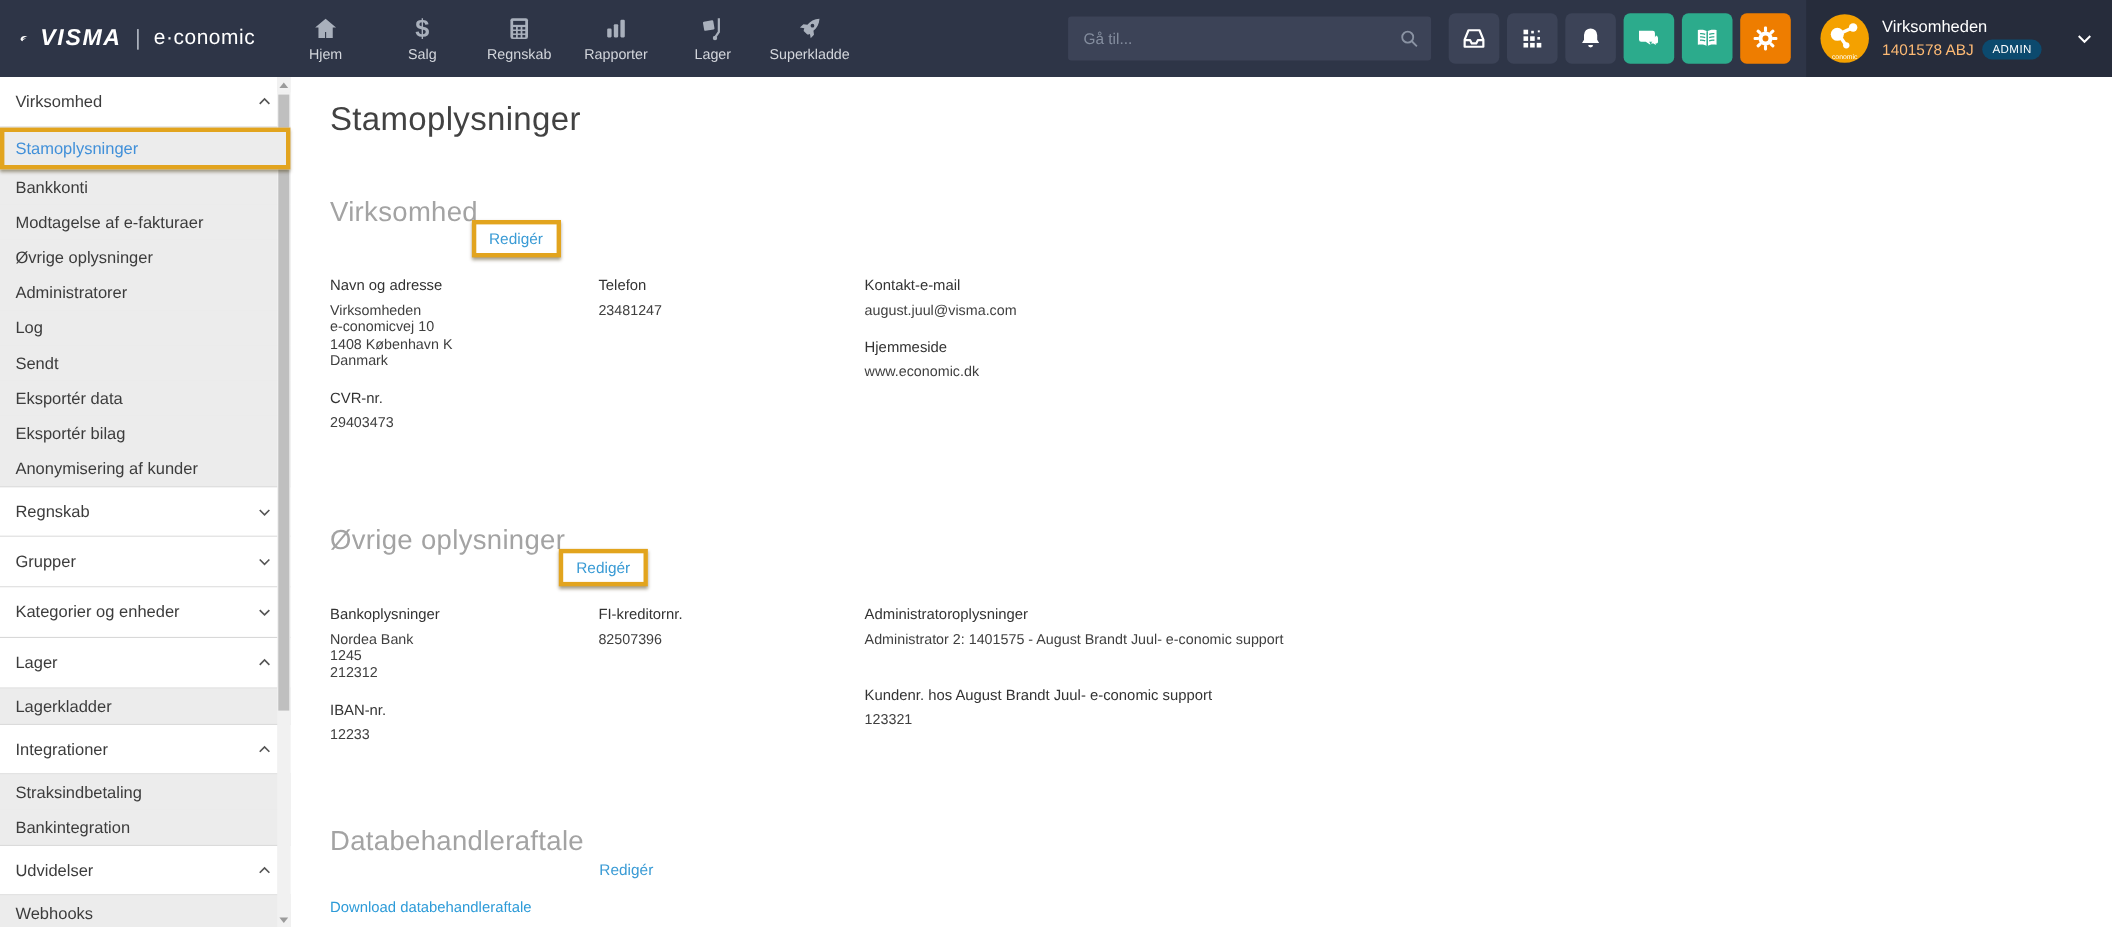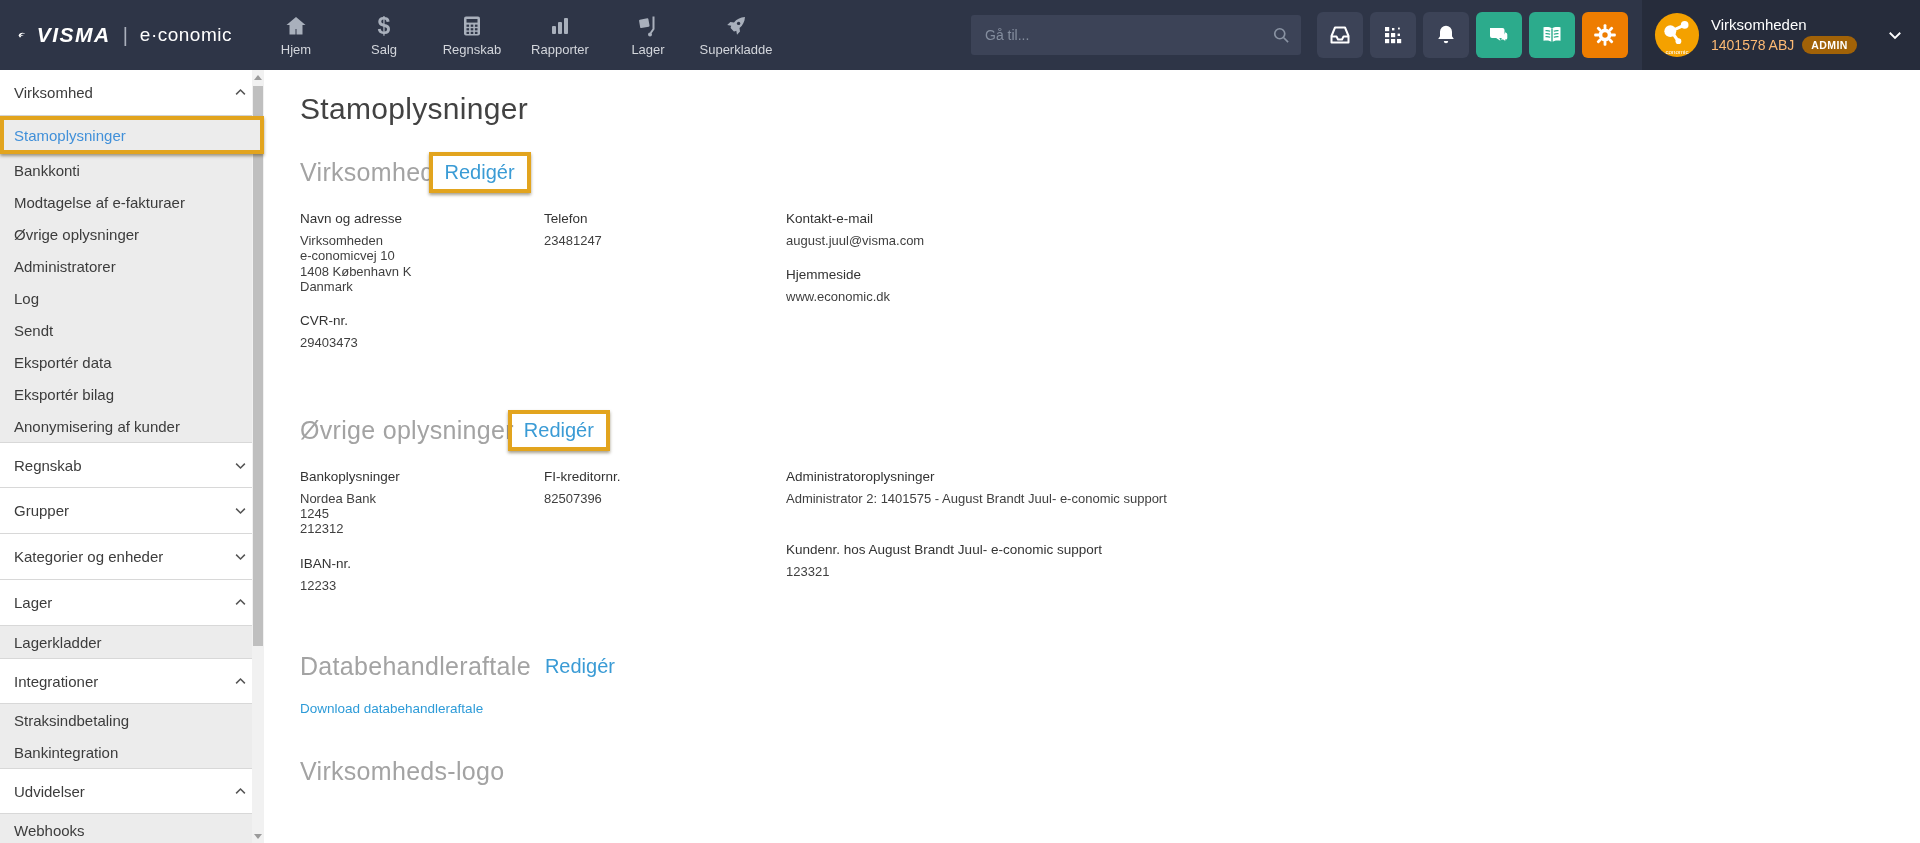--- a/index.html
+++ b/index.html
@@ -45,7 +45,7 @@
   .acct-company { color:#fff; font-size:15px; }
   .acct-row2 { display:flex; align-items:center; gap:8px; }
   .acct-agreement { color:#fdba74; font-size:14px; }
-  .acct-badge { background:#a16207; color:#fff; font-size:10.5px; font-weight:bold;
+  .acct-badge { background:#0c4a6e; color:#fff; font-size:10.5px; font-weight:normal;
     padding:3px 9px; border-radius:9px; letter-spacing:.4px; }
   .acct-chevron { margin-left:auto; width:18px; height:18px; color:#fff; }
 

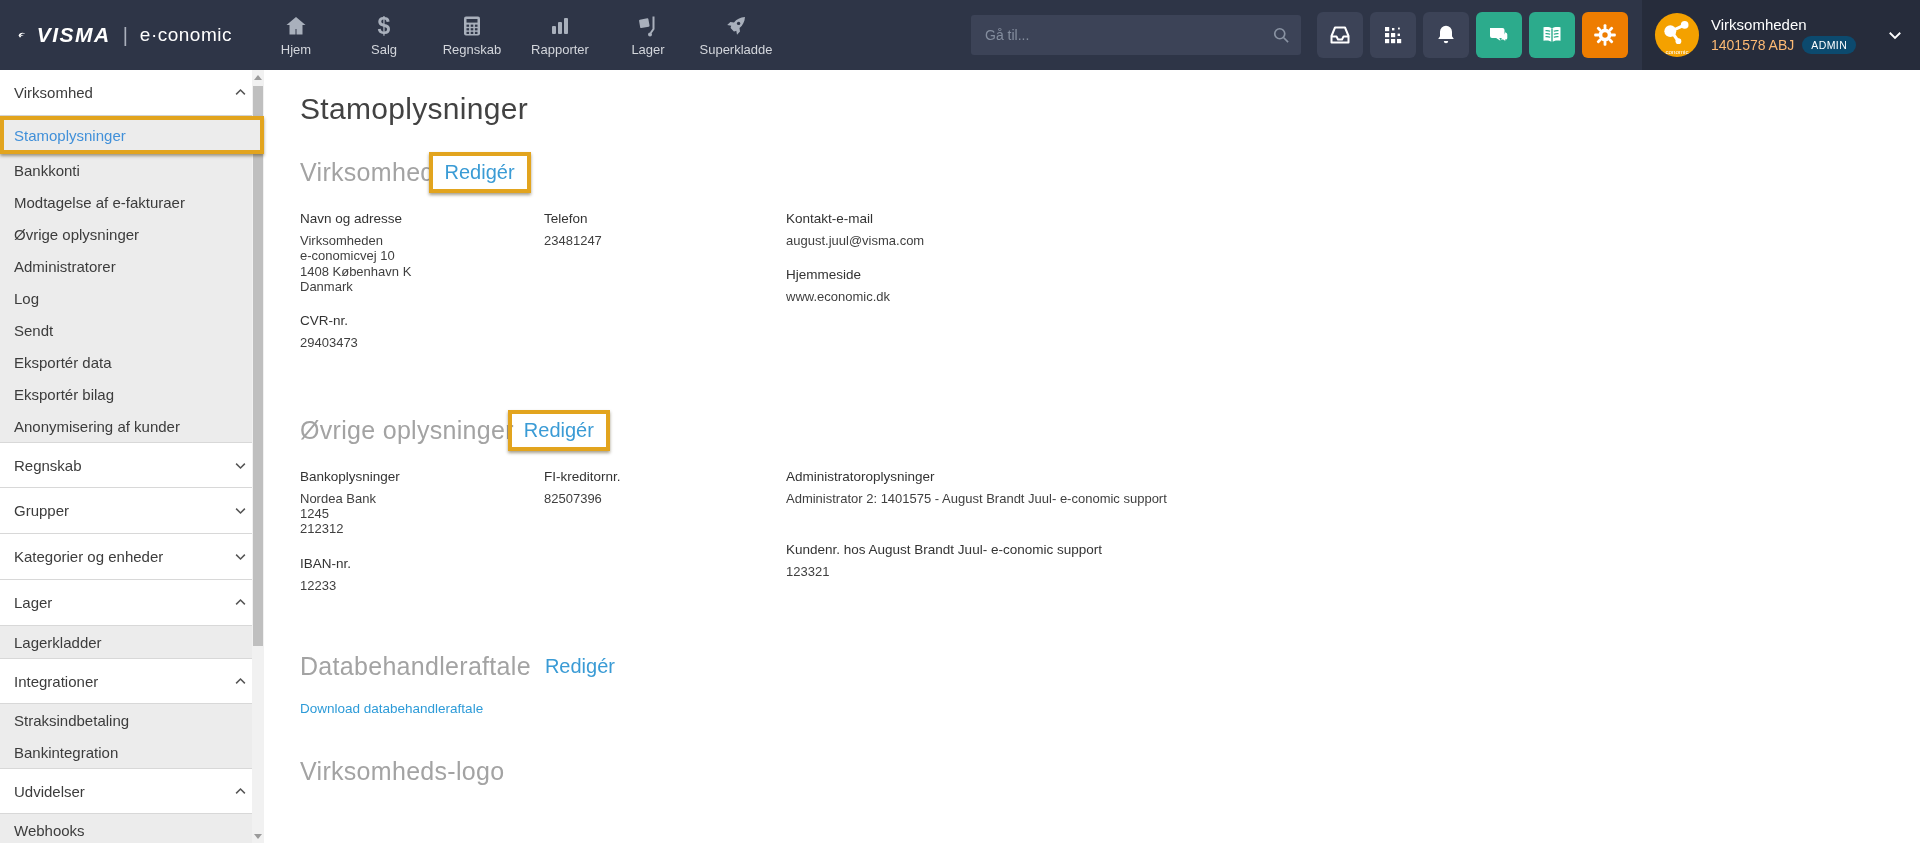--- a/index.html
+++ b/index.html
@@ -82,8 +82,8 @@
     margin:0 0 26px; }
   .sec-head { display:flex; align-items:center; margin:0 0 18px; }
   .sec-title { font-size:25px; font-weight:300; color:#a3a3a3; letter-spacing:.3px; }
-  .edit-link { color:#3a9bd5; font-size:20px; text-decoration:none; margin-left:14px;
-    cursor:pointer; }
+  .edit-link { color:#3a9bd5; font-size:14px; text-decoration:none; margin-left:14px;
+    cursor:pointer;margin-top:48px; }
   .edit-link.annotated { border:4px solid #e2a41e; padding:5px 12px; margin-left:-6px;
     box-shadow:0 2px 3px rgba(60,45,0,.45); }
   section { margin-bottom:40px; }

